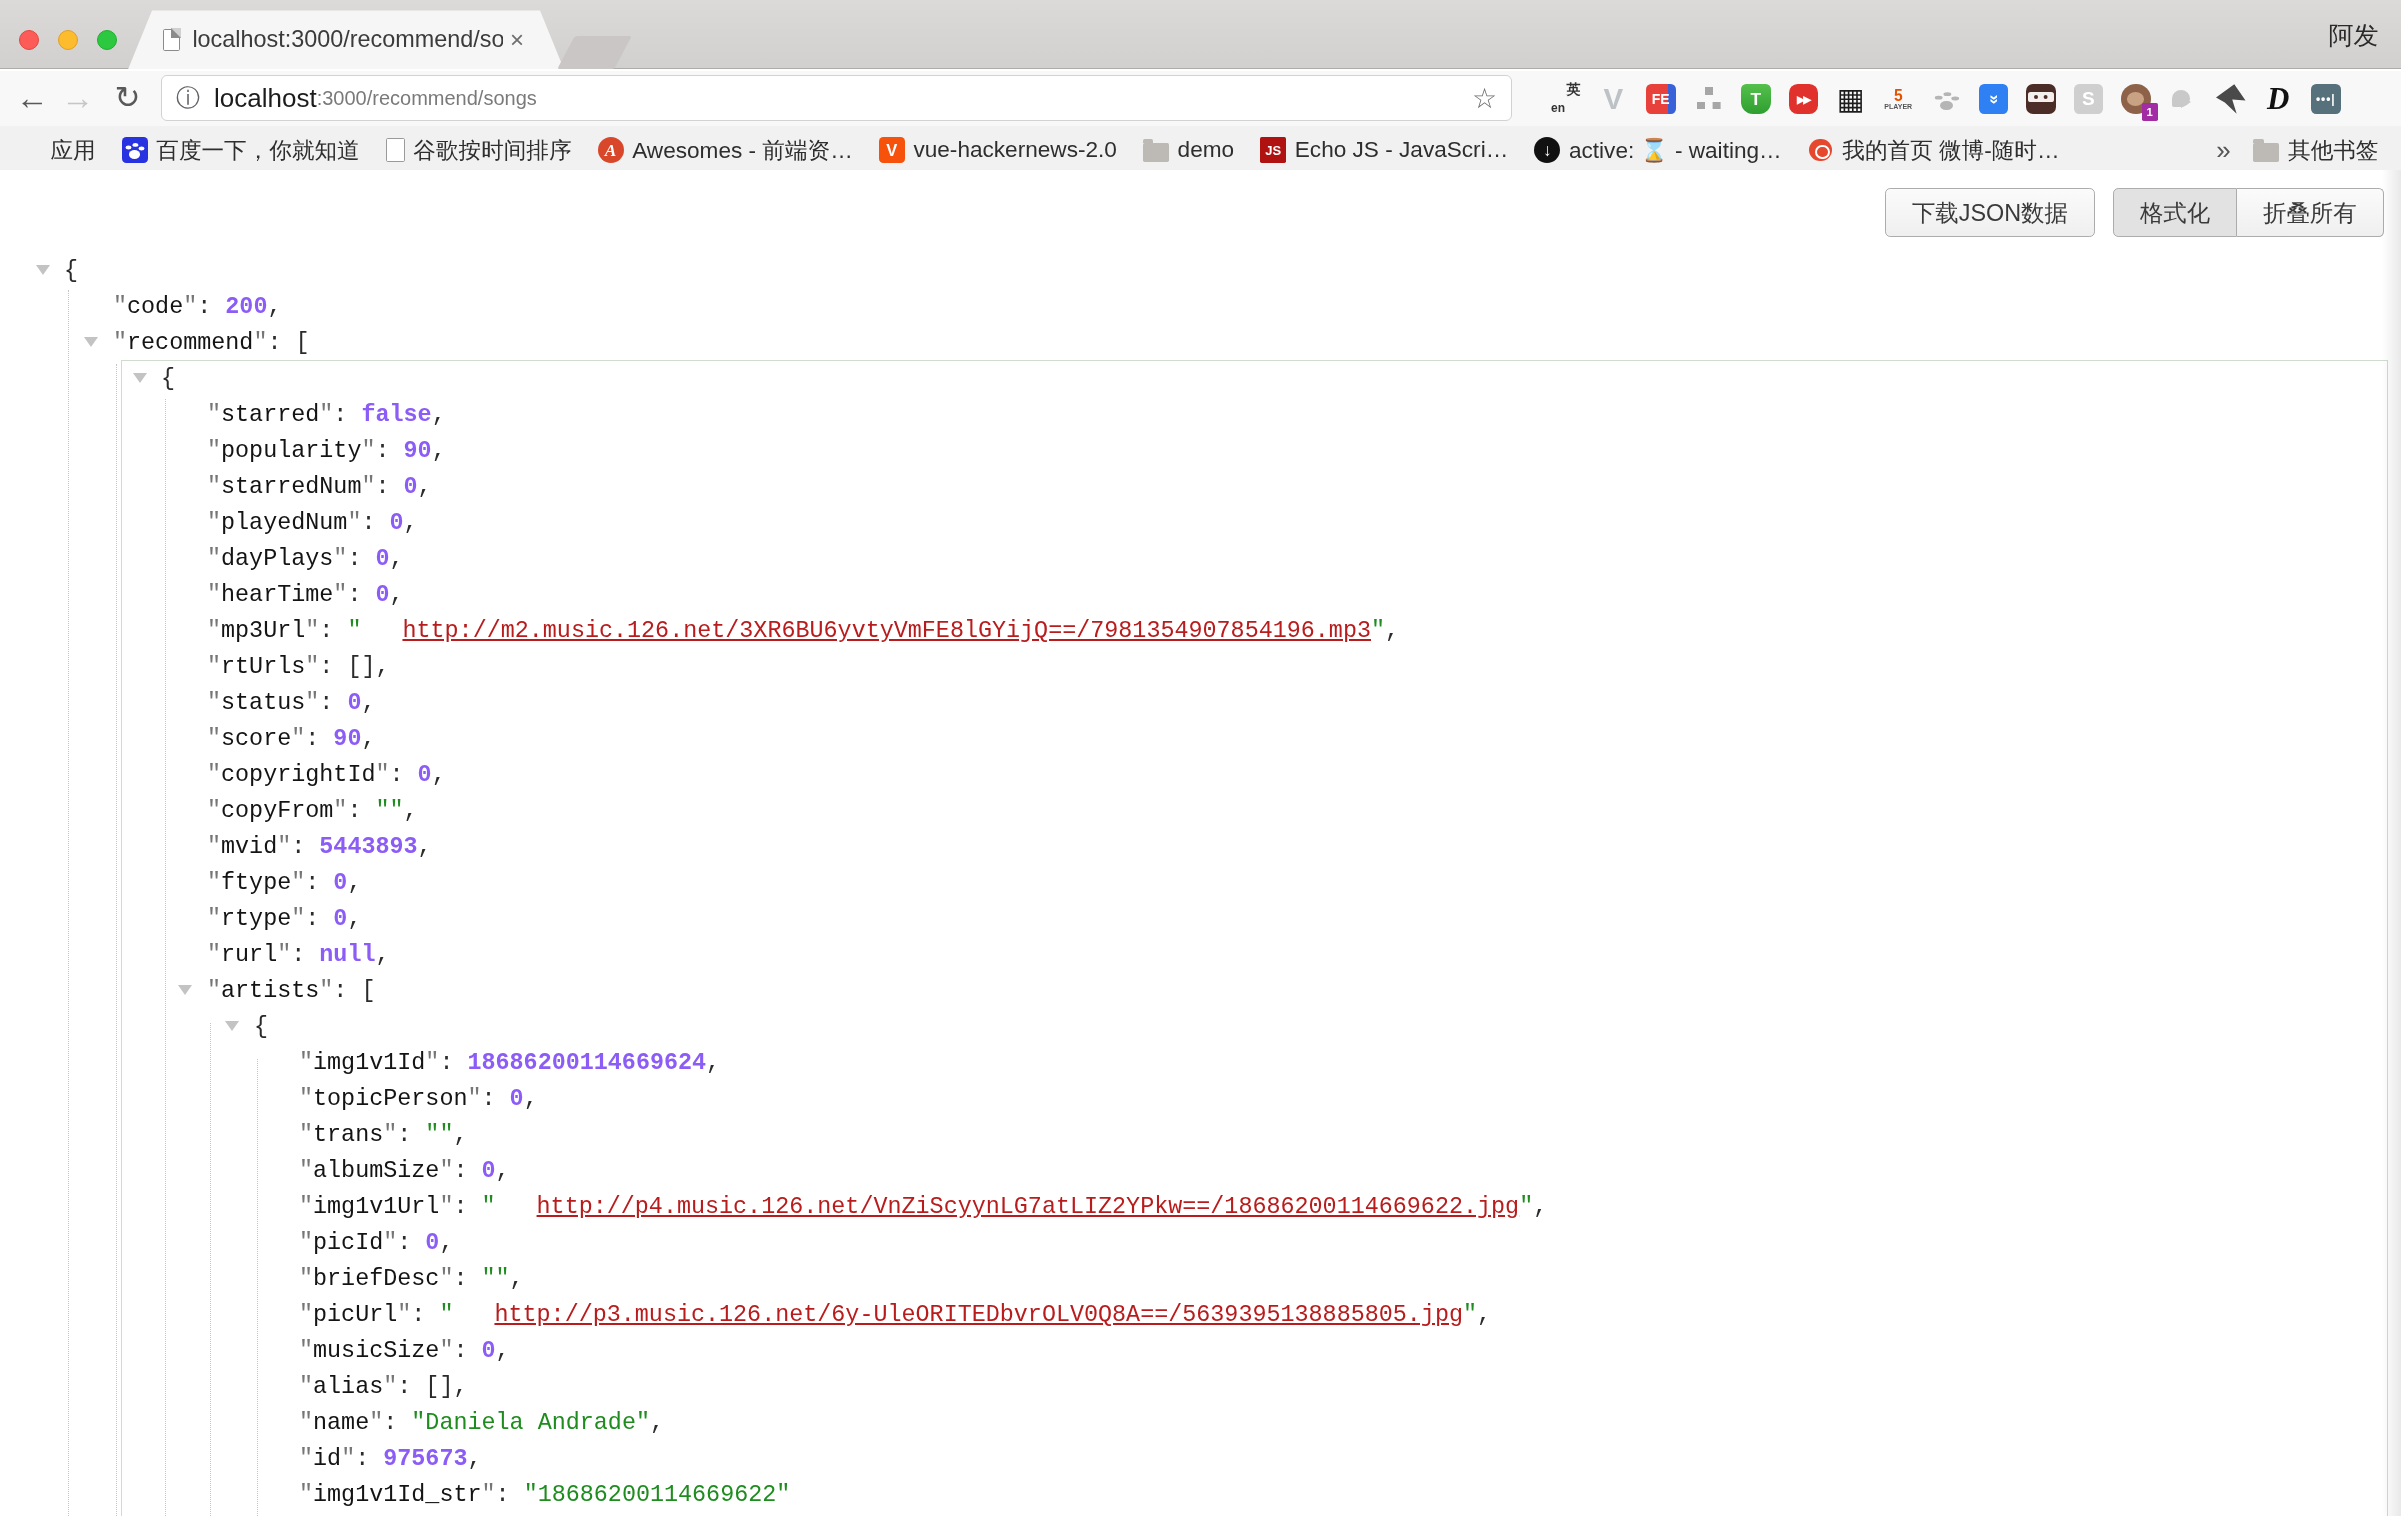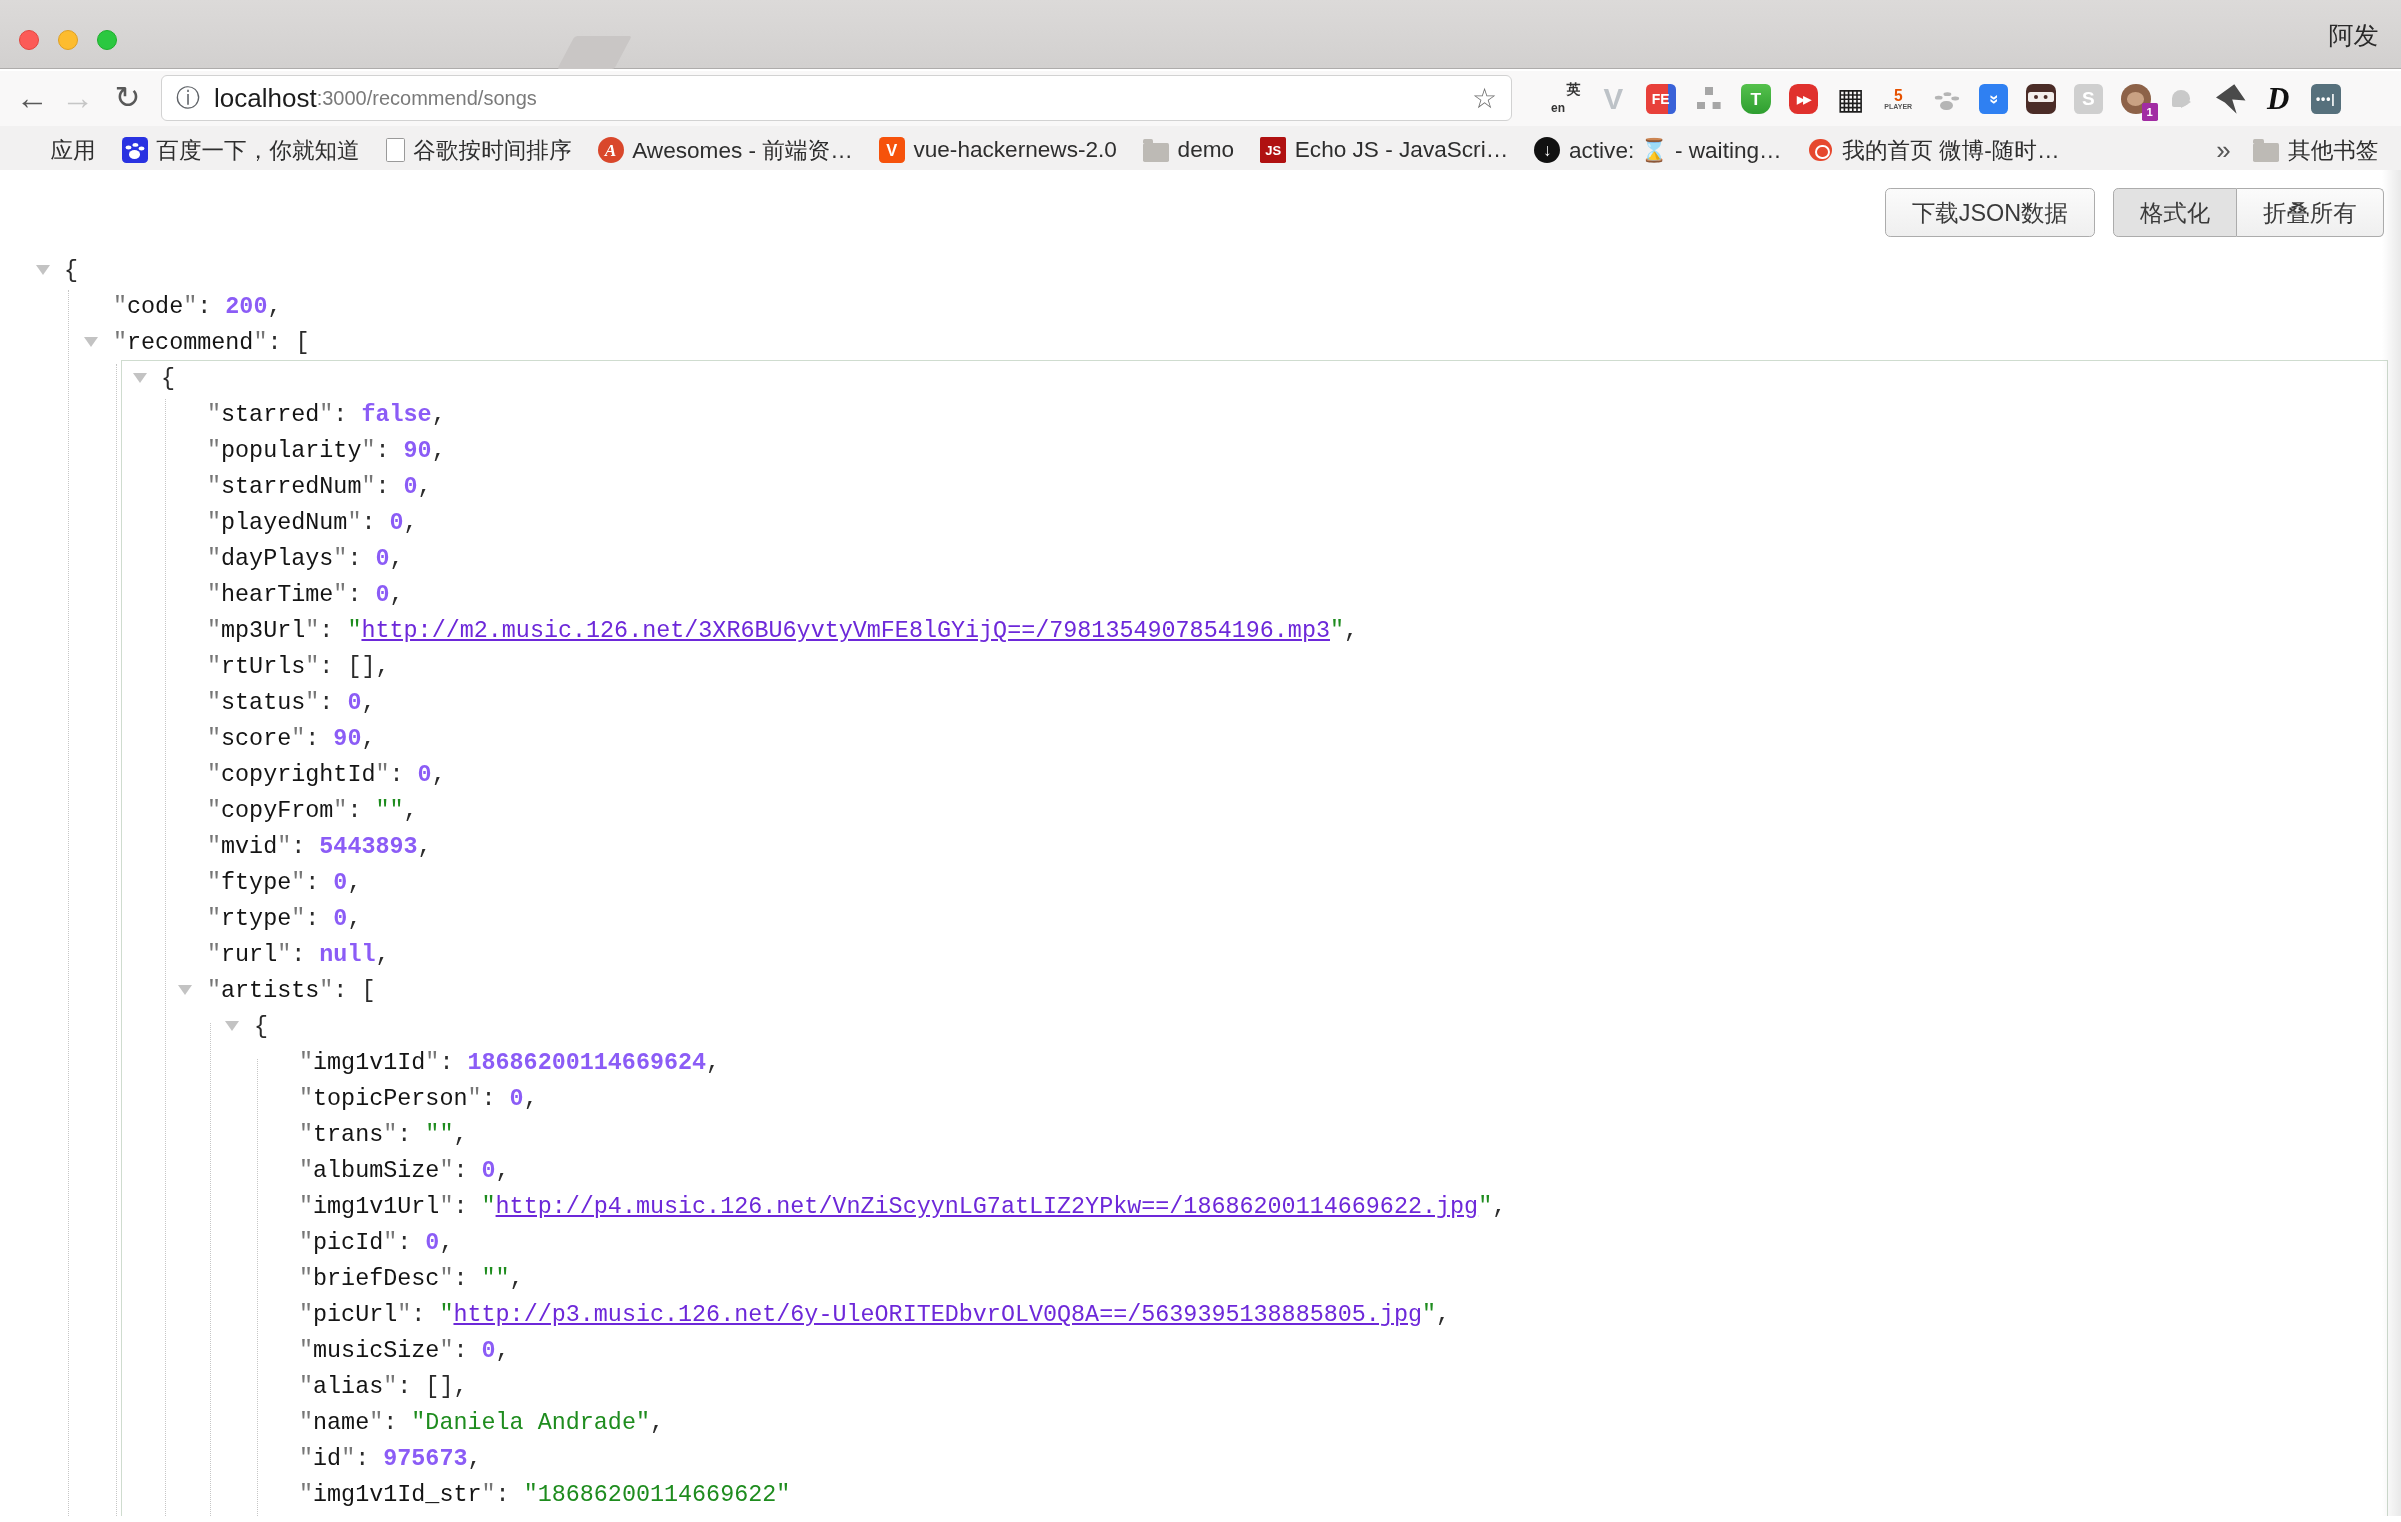--- a/index.html
+++ b/index.html
@@ -158,6 +158,11 @@
       <span class="light yellow"></span>
       <span class="light green"></span>
     </div>
+    <div class="tab">
+      <span class="favicon-doc"></span>
+      <span class="tab-title">localhost:3000/recommend/so</span>
+      <span class="tab-close">×</span>
+    </div>
     <div class="newtab"></div>
     <div class="profile-name">阿发</div>
   </div>

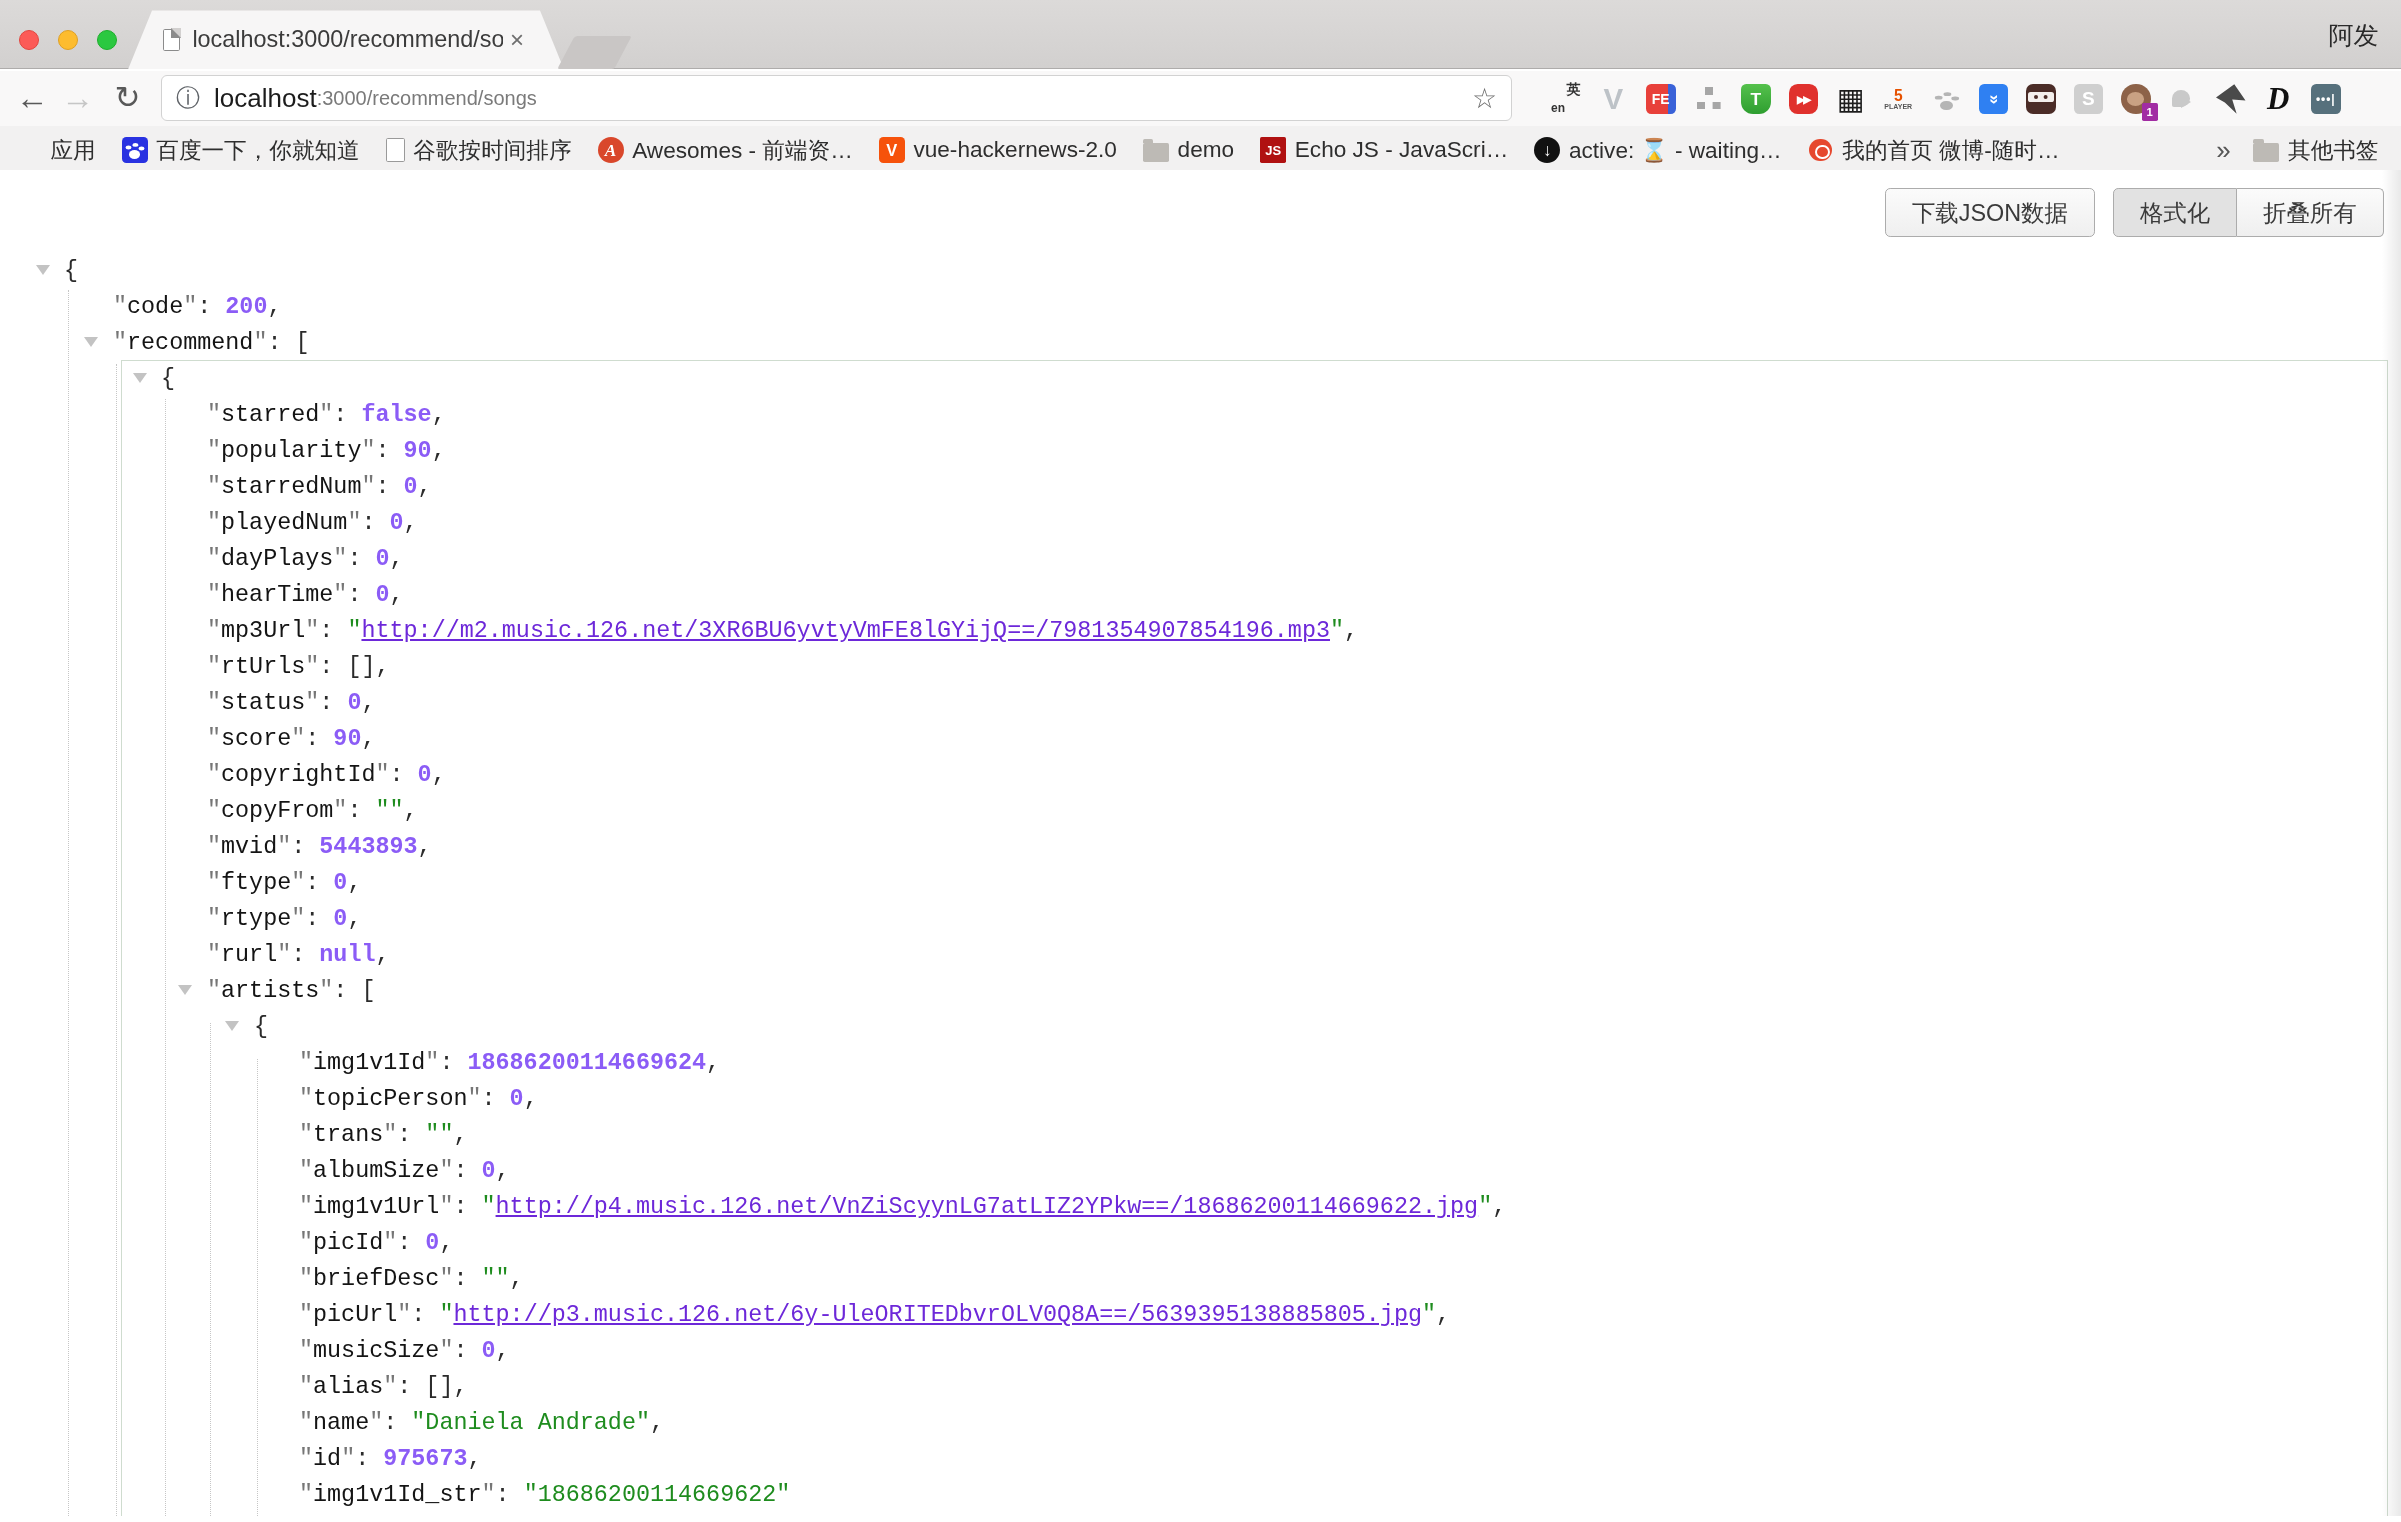--- a/index.html
+++ b/index.html
@@ -143,7 +143,7 @@
   .p { color:#2b2b2b; }
   .n { color:#8b5cf6; font-weight:bold; }
   .s { color:#1e8c1e; }
-  a.u { color:#6d28d9; text-decoration:underline; }
+  a.u { color:#b91c1c; text-decoration:underline;margin-left:41px; }
   .scroll-hint { position:absolute; right:0; top:0; width:19px; height:100%;
                  background:linear-gradient(to right, rgba(0,0,0,0), rgba(0,0,0,0.09)); }
 </style>

